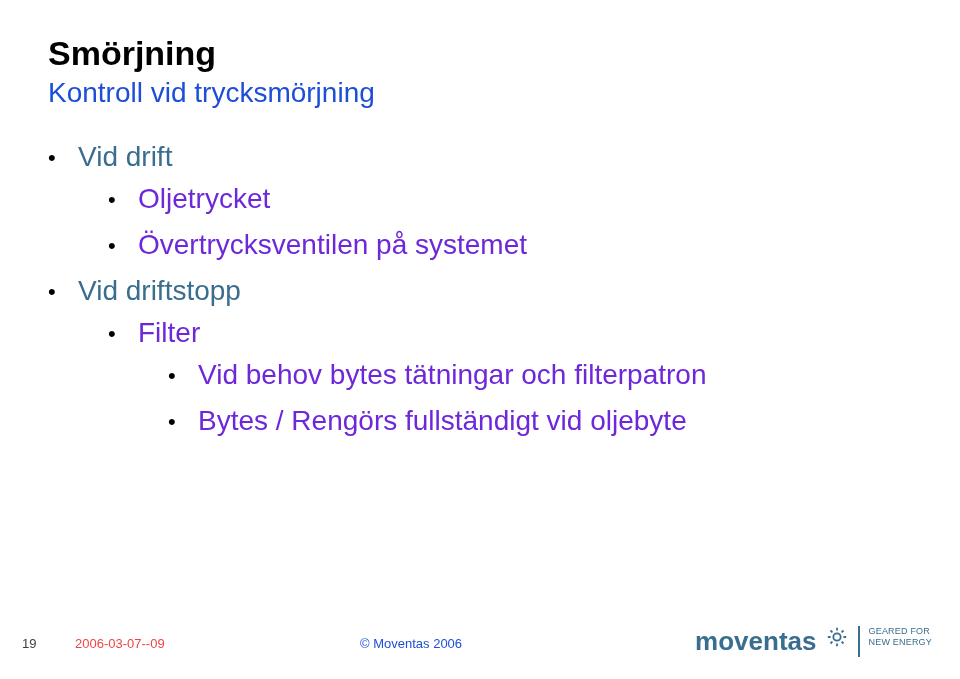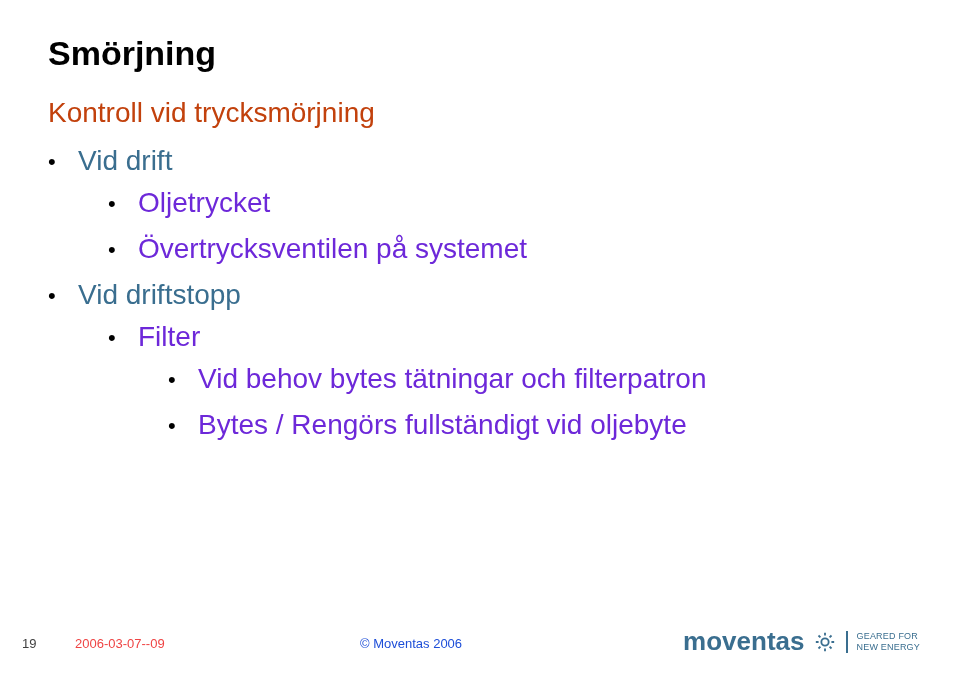--- a/index.html
+++ b/index.html
@@ -4,7 +4,7 @@
 <style>
   html,body{margin:0;padding:0;width:960px;height:679px;font-family:Arial,Helvetica,sans-serif;background:#fff;color:#000;overflow:hidden}
   .slide{position:relative;width:960px;height:679px;box-sizing:border-box;padding:34px 48px 0 48px}
-  .title{font-size:34px;font-weight:bold;color:#000;margin-bottom:24px}
+  .title{font-size:34px;font-weight:bold;color:#000;margin-bottom:4px}
   .subtitle{font-size:28px;color:#c2410c;margin-bottom:16px}
   ul.outer{list-style:none;padding:0;margin:0}
   ul.outer>li{font-size:28px;color:#3a6e8f;margin-bottom:14px;position:relative;padding-left:30px}

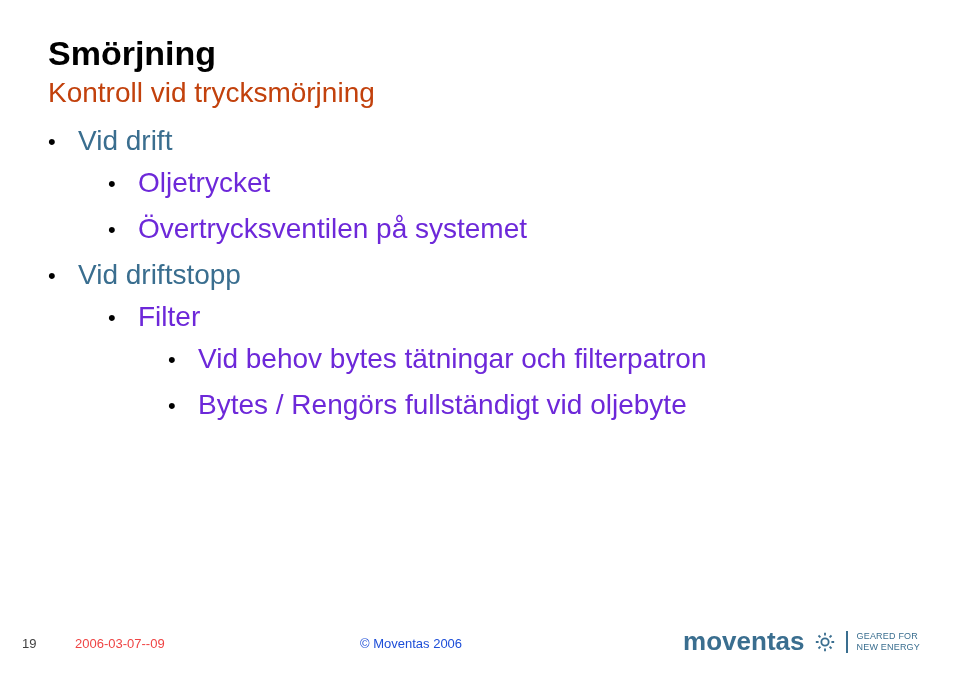--- a/index.html
+++ b/index.html
@@ -5,7 +5,7 @@
   html,body{margin:0;padding:0;width:960px;height:679px;font-family:Arial,Helvetica,sans-serif;background:#fff;color:#000;overflow:hidden}
   .slide{position:relative;width:960px;height:679px;box-sizing:border-box;padding:34px 48px 0 48px}
   .title{font-size:34px;font-weight:bold;color:#000;margin-bottom:4px}
-  .subtitle{font-size:28px;color:#c2410c;margin-bottom:16px}
+  .subtitle{font-size:28px;color:#1d4ed8;margin-bottom:32px}
   ul.outer{list-style:none;padding:0;margin:0}
   ul.outer>li{font-size:28px;color:#3a6e8f;margin-bottom:14px;position:relative;padding-left:30px}
   ul.outer>li::before{content:"\2022";position:absolute;left:0;top:0;color:#000;font-size:22px;line-height:34px}

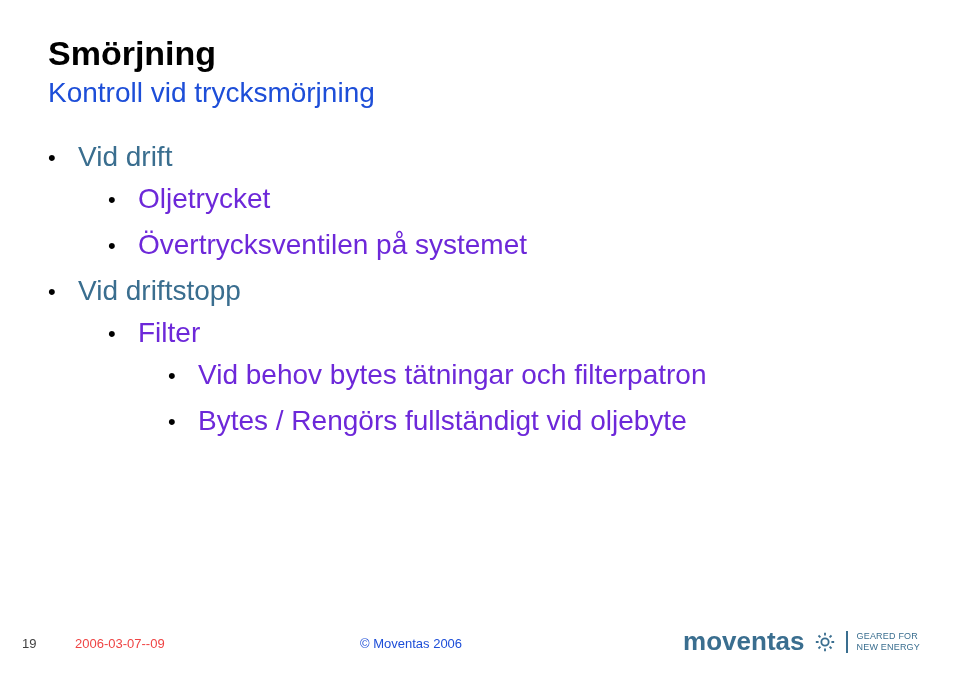--- a/index.html
+++ b/index.html
@@ -16,7 +16,7 @@
   .pagenum{position:absolute;left:22px;bottom:6px;font-size:13px;color:#404040}
   .date{position:absolute;left:75px;bottom:6px;font-size:13px;color:#ef4444}
   .copyright{position:absolute;left:360px;bottom:6px;font-size:13px;color:#1d4ed8}
-  .logo{position:absolute;right:40px;bottom:0;display:flex;align-items:center;gap:10px}
+  .logo{position:absolute;right:28px;bottom:0;display:flex;gap:10px}
   .logo-word{font-size:26px;font-weight:bold;color:#3a6e8f;letter-spacing:0;font-family:Arial,Helvetica,sans-serif}
   .logo-tag{border-left:2px solid #3a6e8f;padding-left:8px;font-size:9px;line-height:11px;color:#3a6e8f;font-weight:normal;letter-spacing:0.2px}
   .gear{width:22px;height:22px;position:relative}

